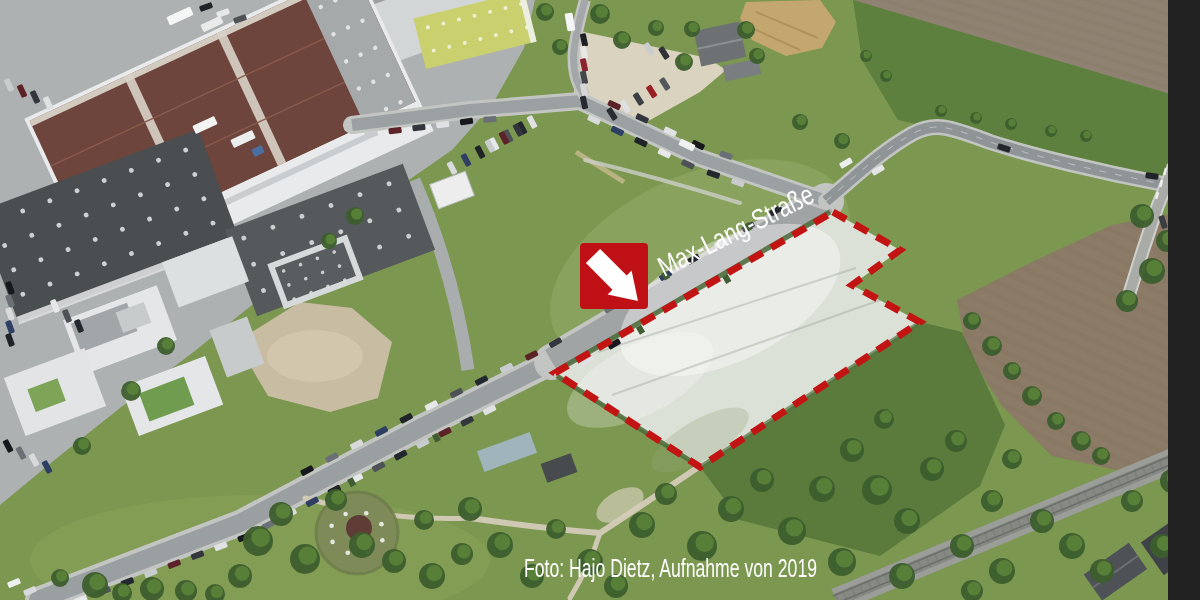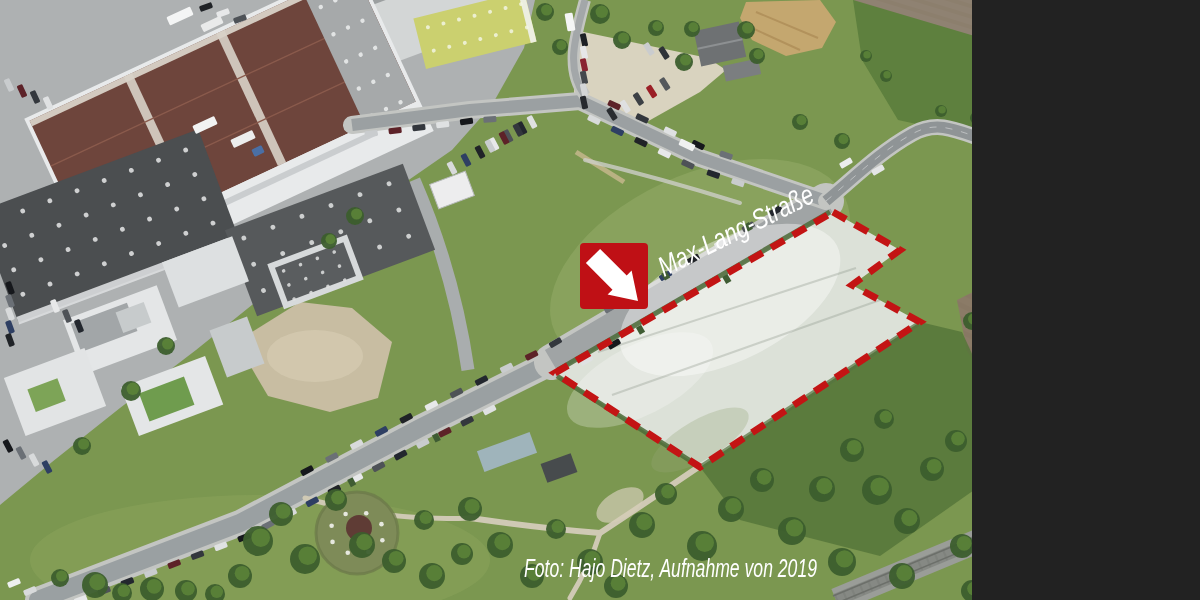--- a/index.html
+++ b/index.html
@@ -3,8 +3,8 @@
 <meta charset="utf-8">
 <style>
   html,body{margin:0;padding:0;background:#222;}
-  .stage{position:relative;width:972px;height:600px;overflow:hidden;background:#7b9750;
-         font-family:"Liberation Sans",sans-serif;font-style:italic;}
+  .stage{position:relative;width:1168px;height:600px;overflow:hidden;background:#7b9750;
+         font-family:"Liberation Sans",sans-serif;}
   svg{display:block}
   :root{
     --grass:#7b9750; --grass-dark:#5e803e; --field1:#8f8272; --field2:#8b7b67;

